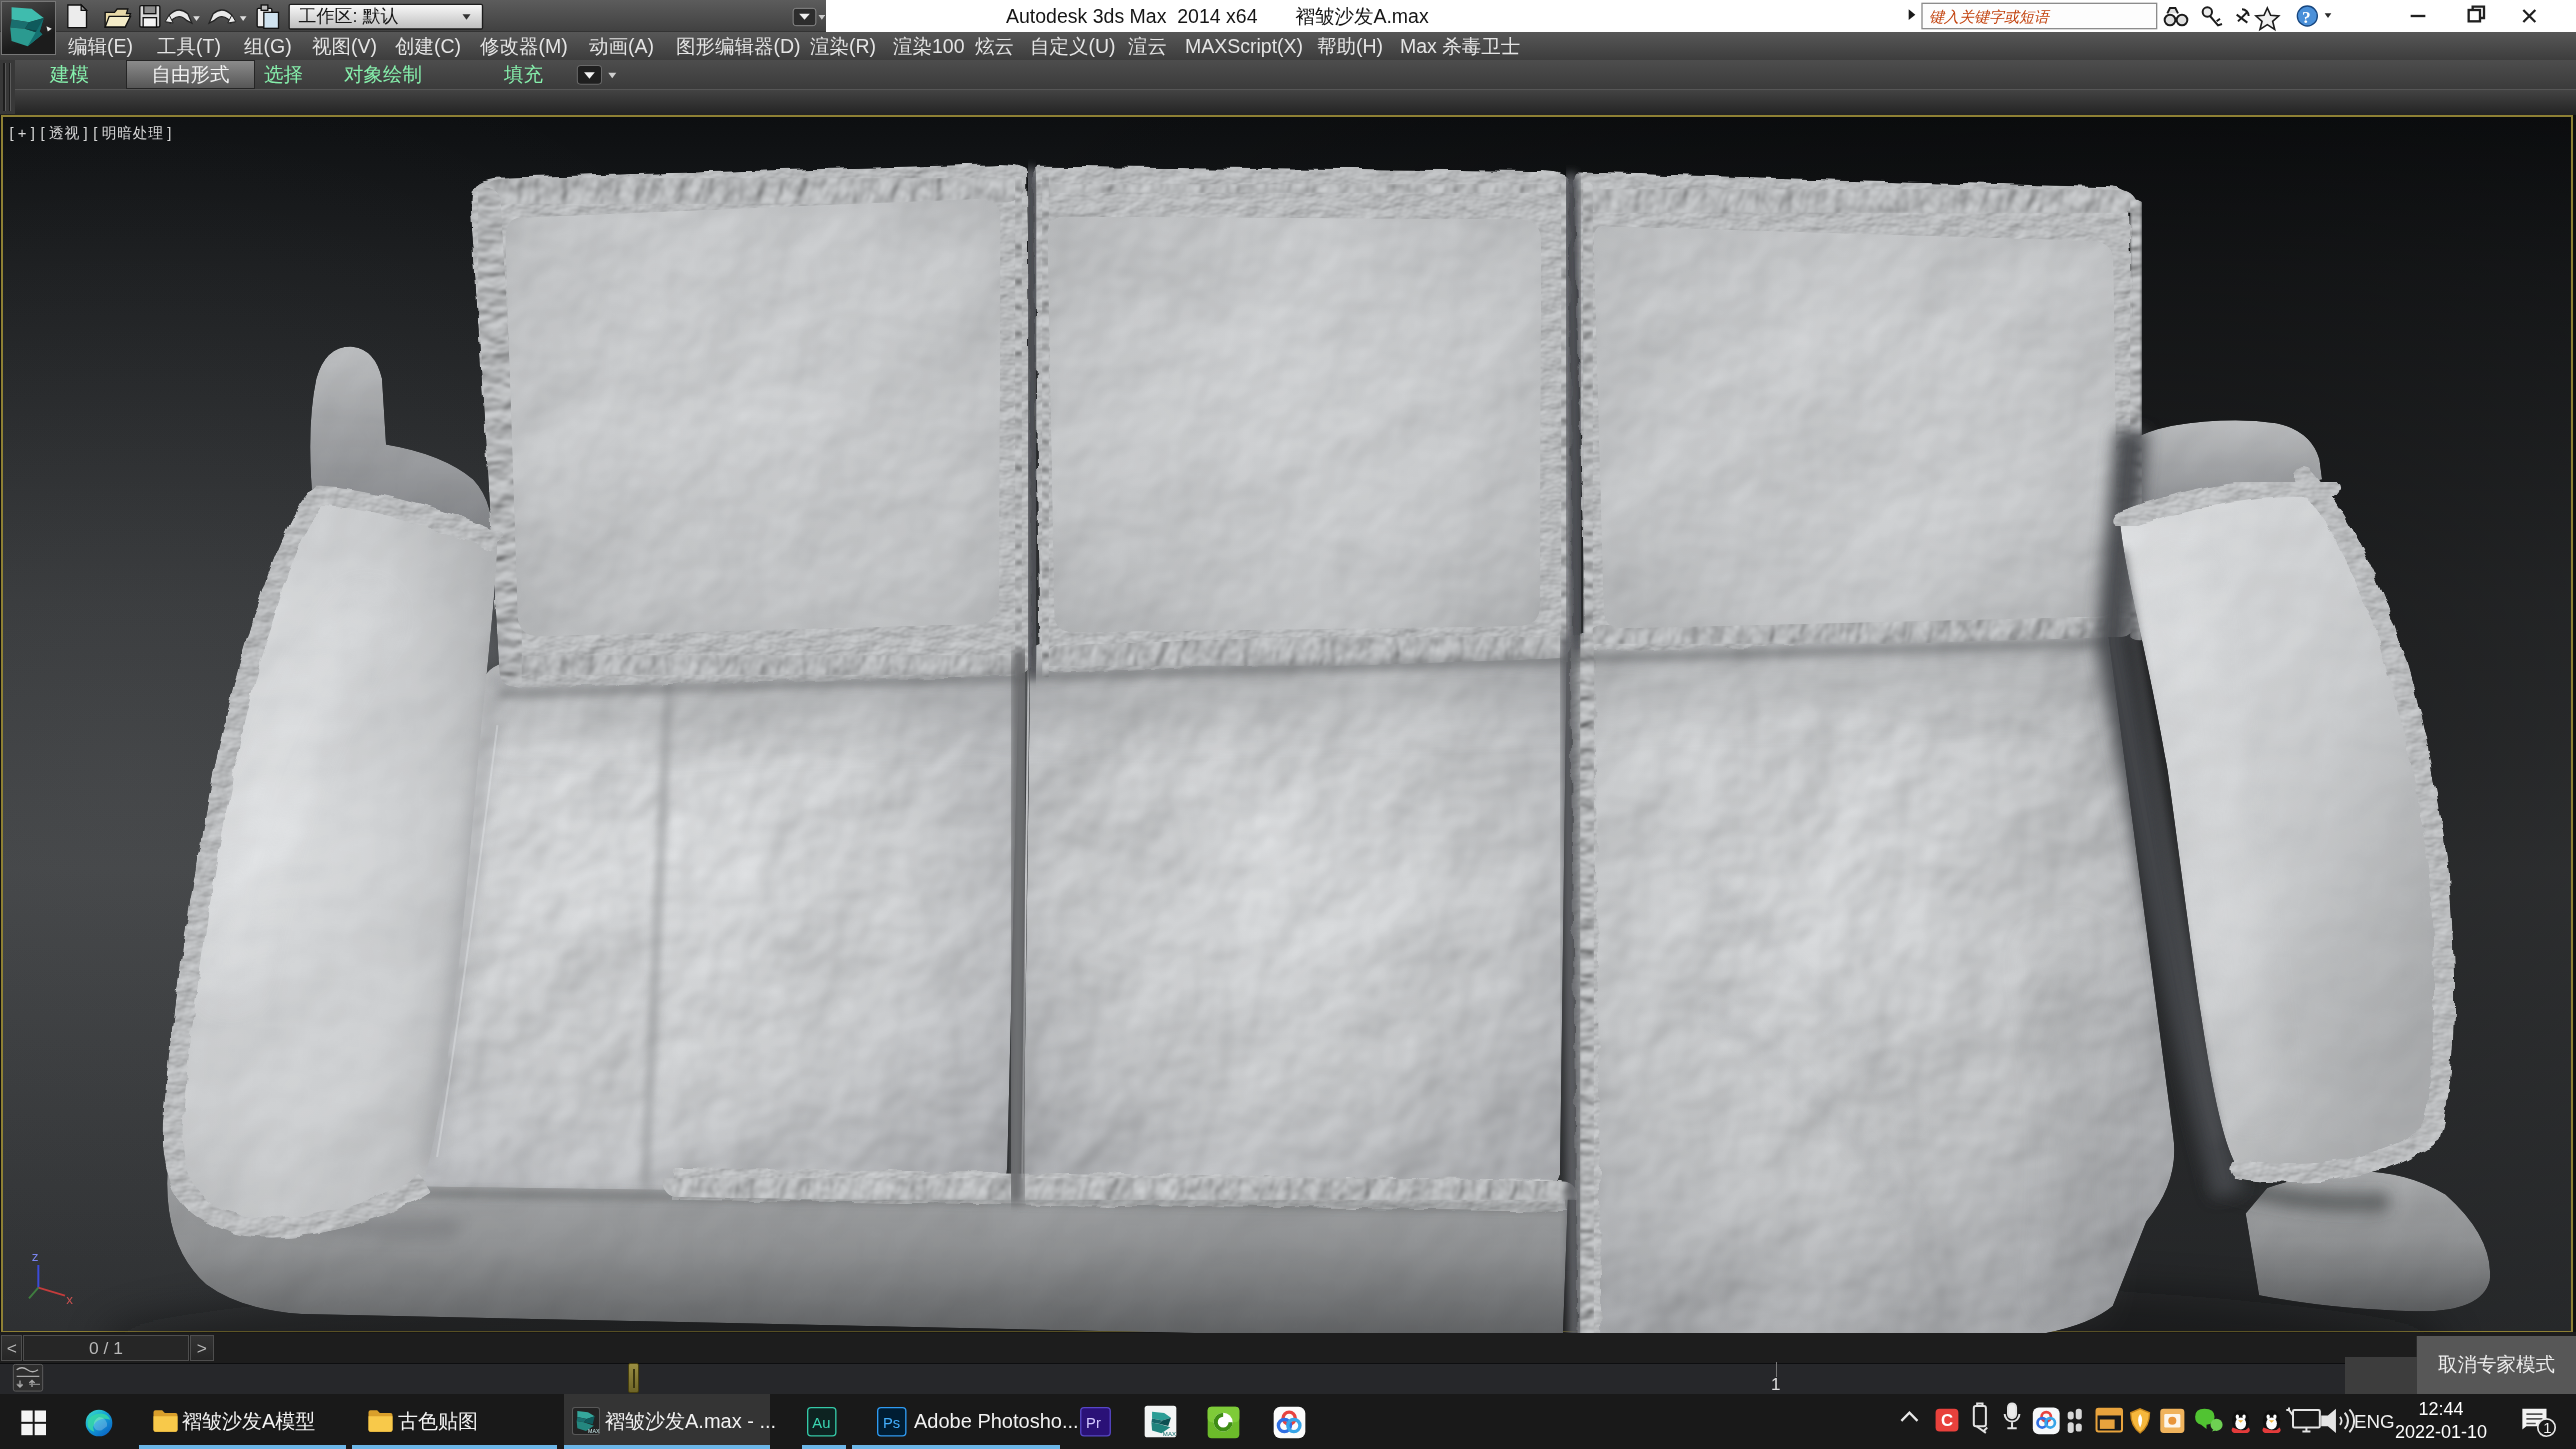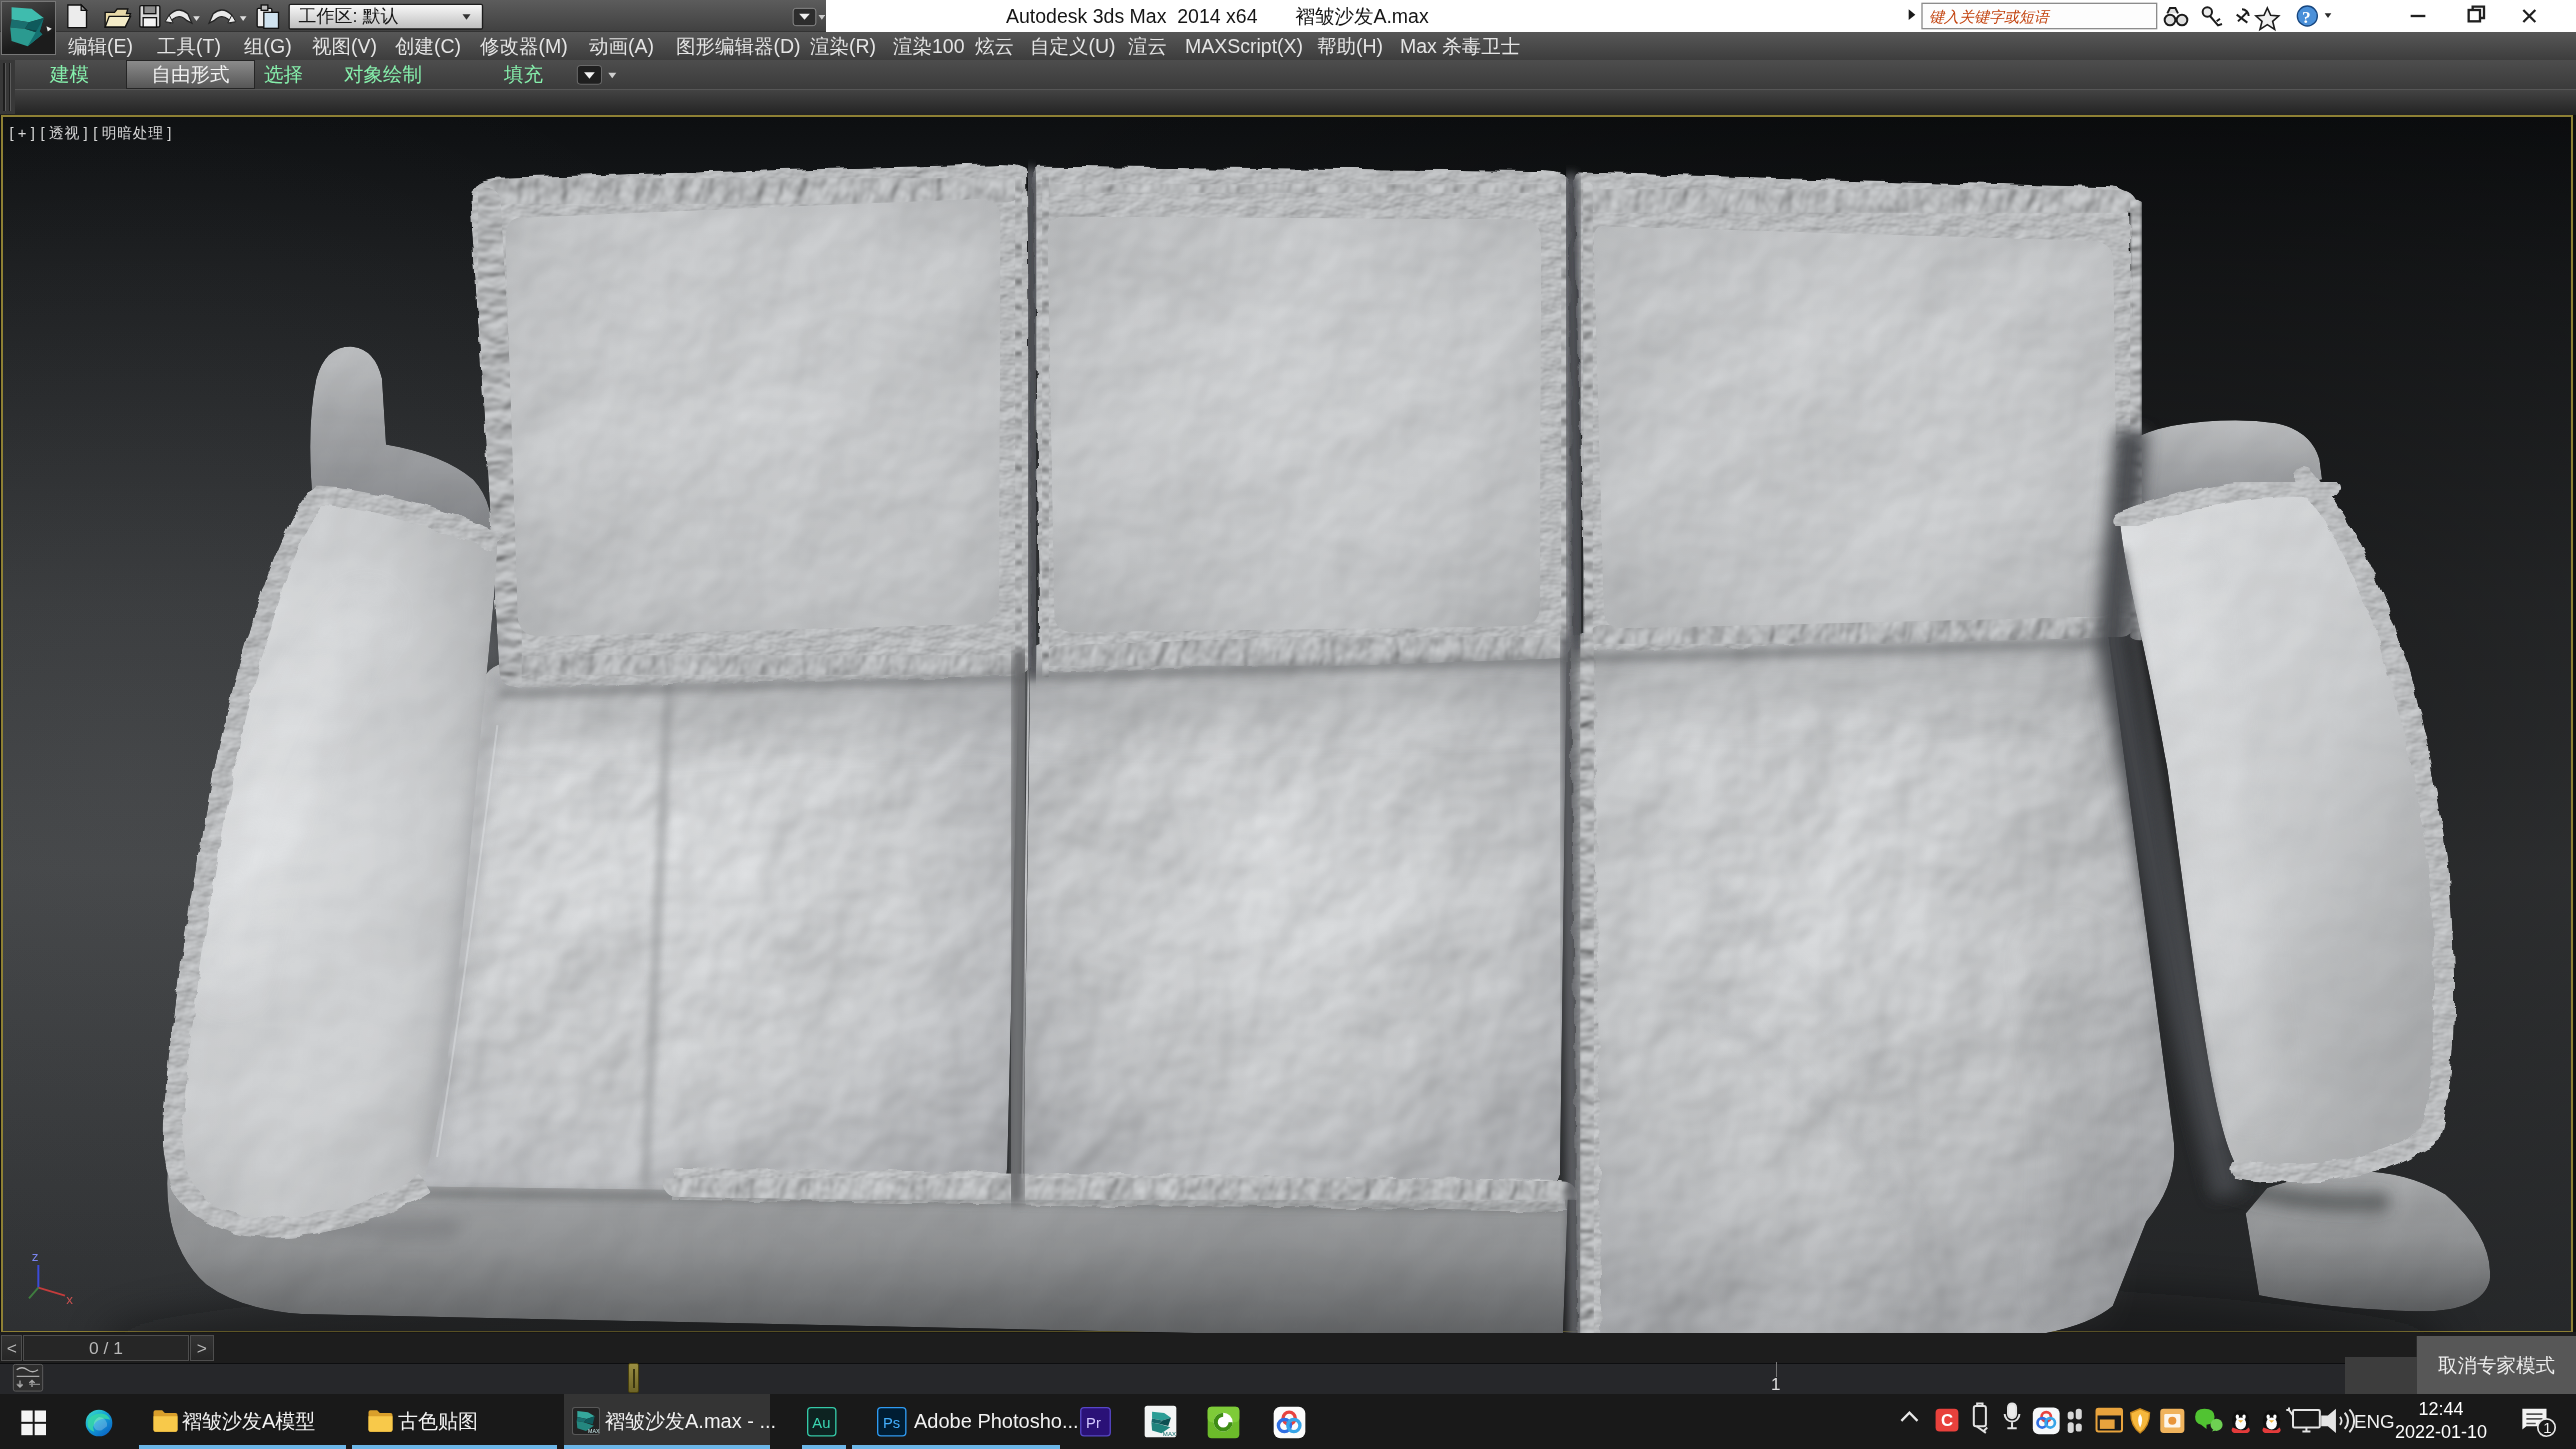--- a/index.html
+++ b/index.html
@@ -24,7 +24,7 @@
 .sbtn{position:absolute;background:linear-gradient(#333,#262626);border:0.7px solid #4e4e4e;color:#b9b9b9;
  text-align:center;font-size:17.4px;}
 #expertbtn{left:2416px;top:1336px;width:160px;height:58px;background:#575757;border-left:0.7px solid #2a2a2a;
- text-align:center;line-height:58px;font-size:19.5px;color:#ececec;}
+ text-align:center;line-height:58px;font-size:19.5px;color:#ececec;font-family:Liberation Serif, serif;}
 #taskbar{left:0;top:1394px;width:2576px;height:55px;background:#191919;z-index:20;}
 .tbtext{position:absolute;top:0;height:55px;line-height:55px;font-size:20px;color:#f2f2f2;white-space:pre;}
 .uline{position:absolute;top:51px;height:4px;background:#6cb6e8;}

